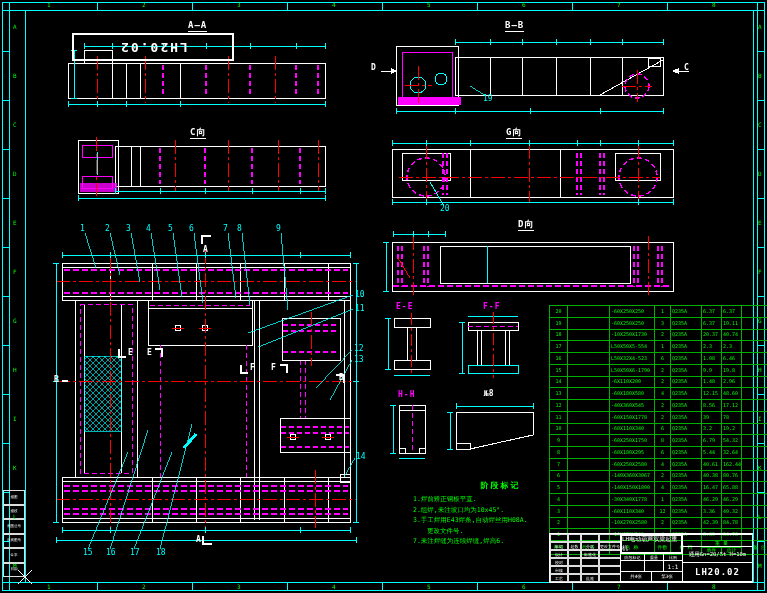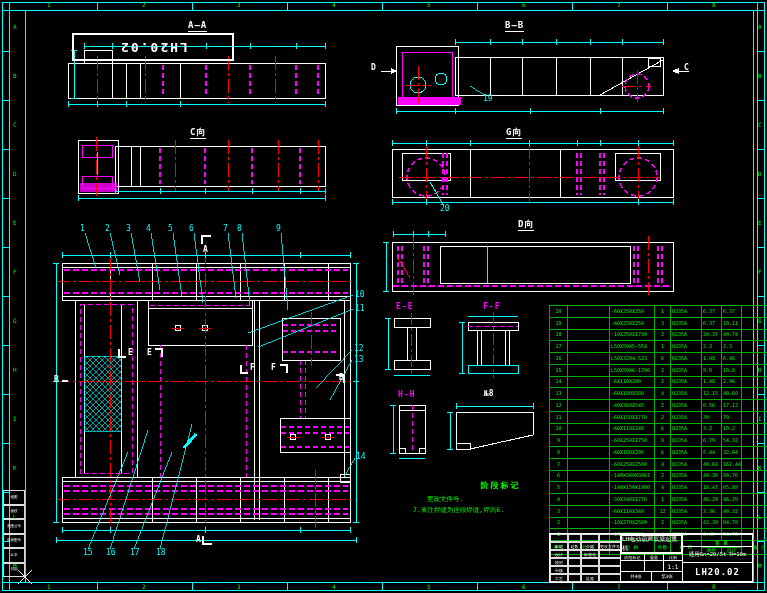--- a/index.html
+++ b/index.html
@@ -384,6 +384,7 @@
 <div id="tech">
   <div class="t">阶段标记</div>
   <div id="tech-items">
+        <div class="i">1.焊前矫正钢板平直.</div>
         <div class="i cont">更改文件号.</div>
         <div class="i">7.未注焊缝为连续焊缝,焊高6.</div>
       </div>

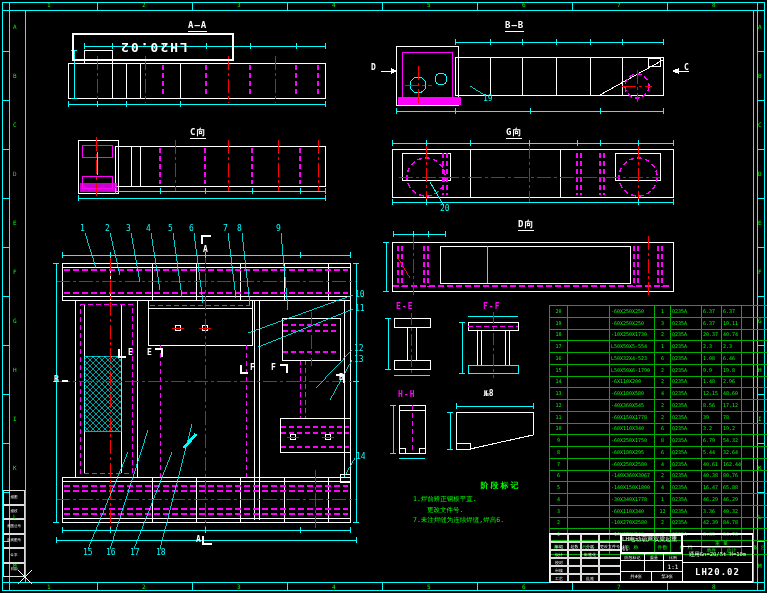--- a/index.html
+++ b/index.html
@@ -385,6 +385,7 @@
   <div class="t">阶段标记</div>
   <div id="tech-items">
         <div class="i">1.焊前矫正钢板平直.</div>
+        <div class="i">2.组焊,未注坡口均为10x45°.</div>
         <div class="i cont">更改文件号.</div>
         <div class="i">7.未注焊缝为连续焊缝,焊高6.</div>
       </div>

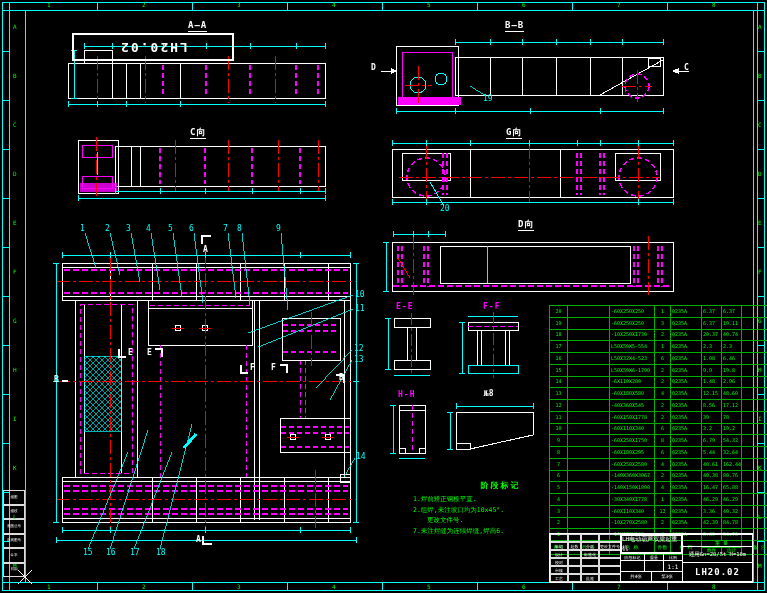--- a/index.html
+++ b/index.html
@@ -386,6 +386,7 @@
   <div id="tech-items">
         <div class="i">1.焊前矫正钢板平直.</div>
         <div class="i">2.组焊,未注坡口均为10x45°.</div>
+        <div class="i">3.手工焊用E43焊条,自动焊丝用H08A.</div>
         <div class="i cont">更改文件号.</div>
         <div class="i">7.未注焊缝为连续焊缝,焊高6.</div>
       </div>

